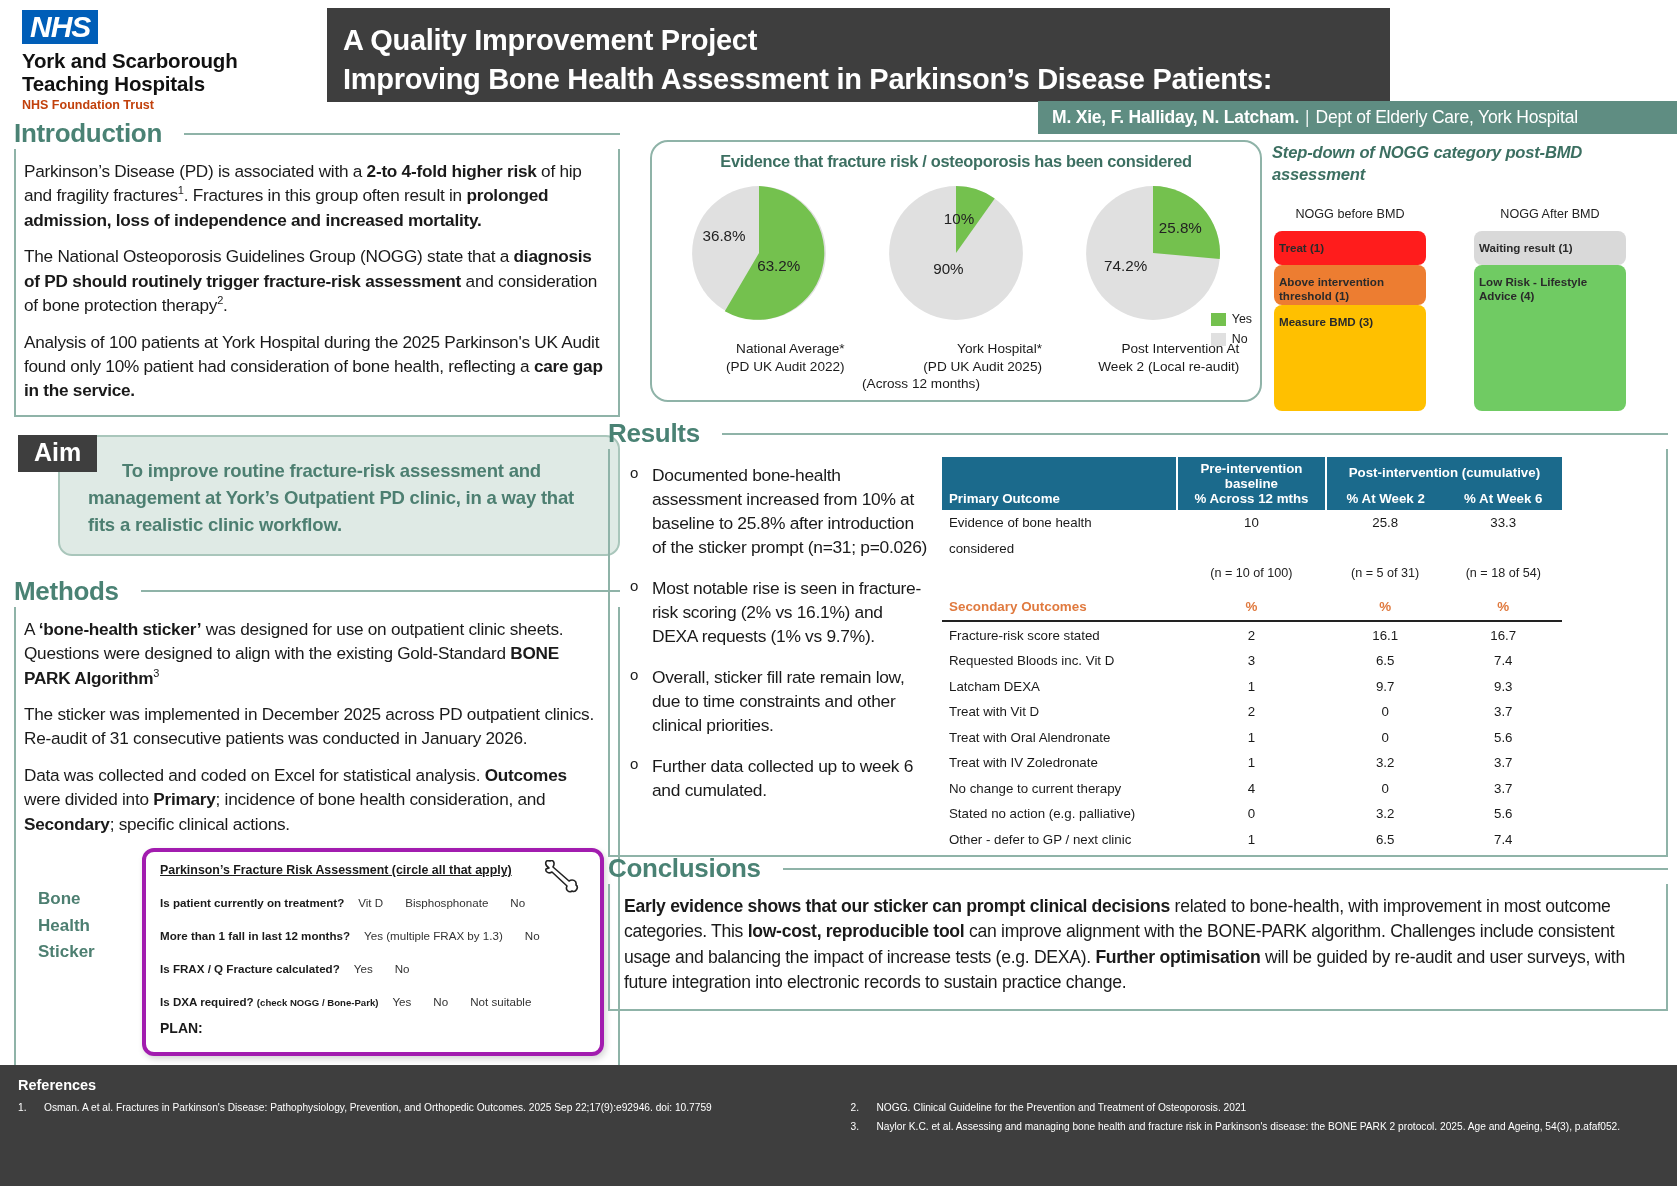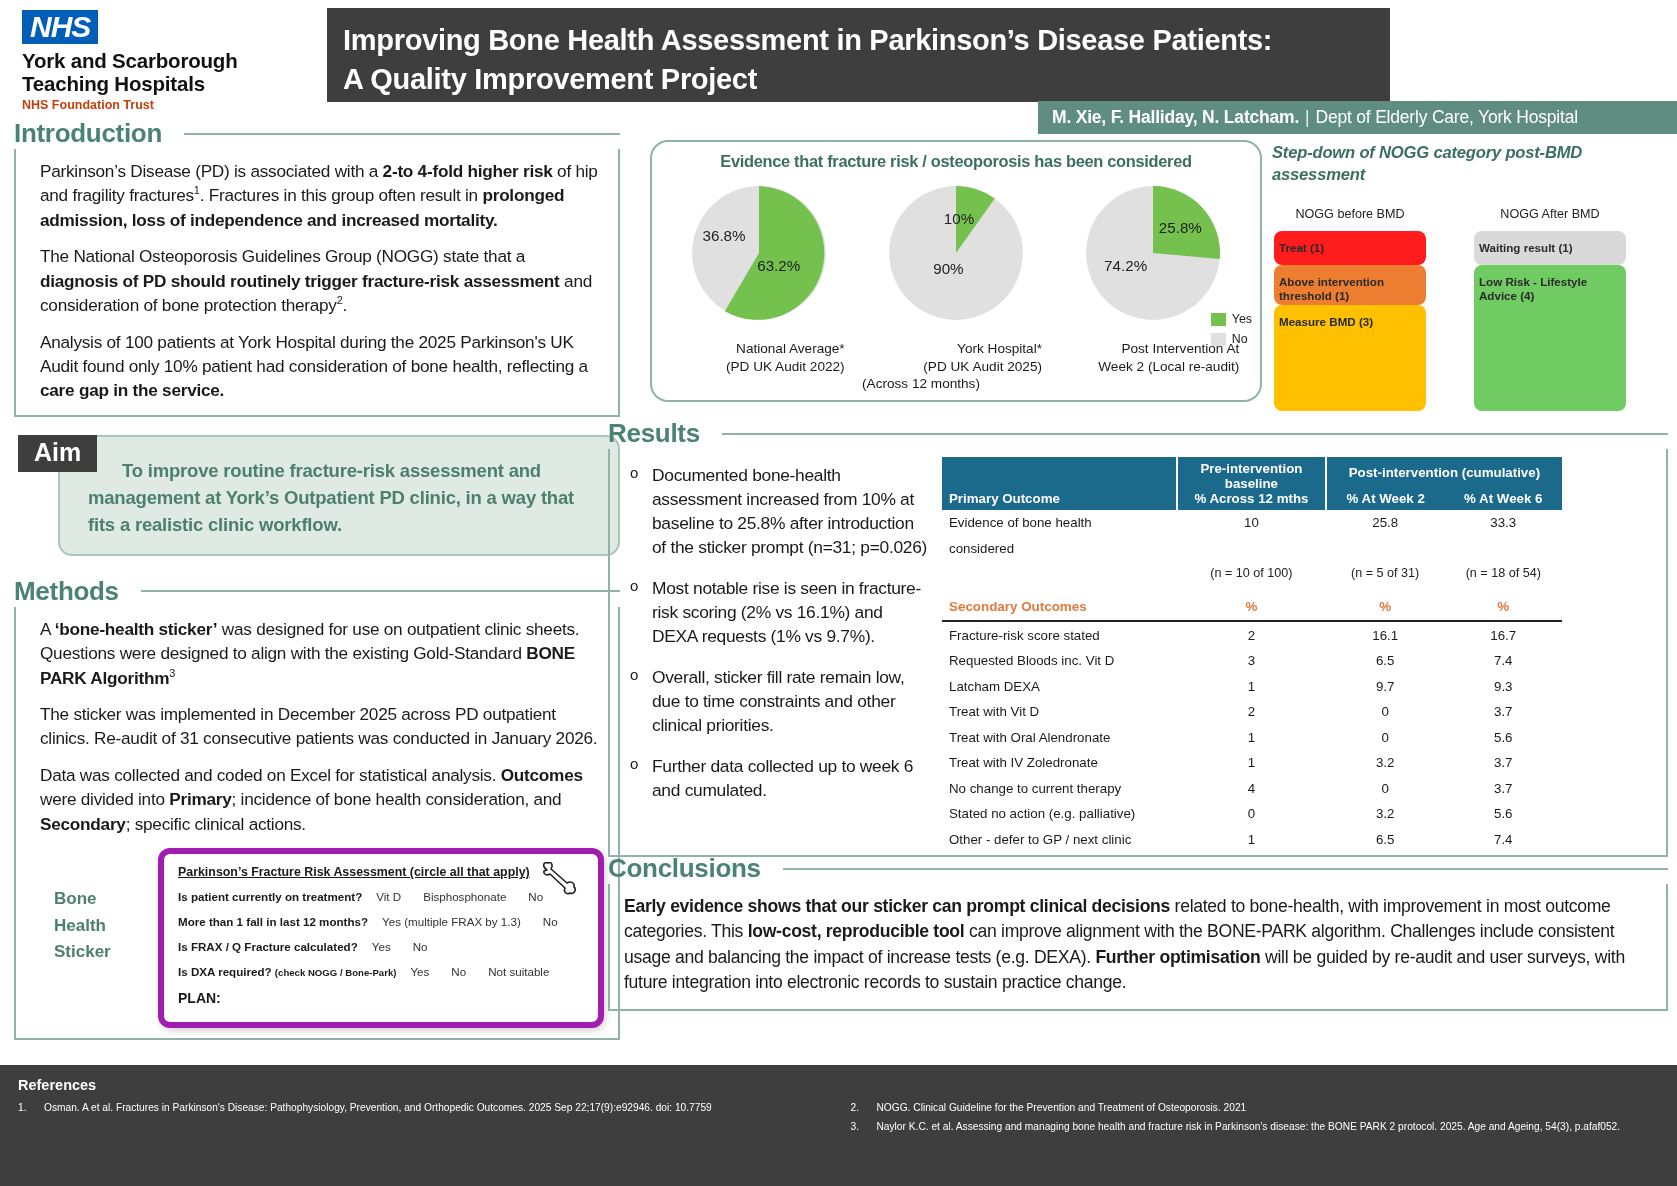--- a/index.html
+++ b/index.html
@@ -208,8 +208,8 @@
   </div>
 
   <div class="title-banner">
+    <div class="tl">A Quality Improvement Project</div>
     <div class="tl">Improving Bone Health Assessment in Parkinson’s Disease Patients:</div>
-    <div class="tl">A Quality Improvement Project</div>
   </div>
 
   <div class="authors-banner">

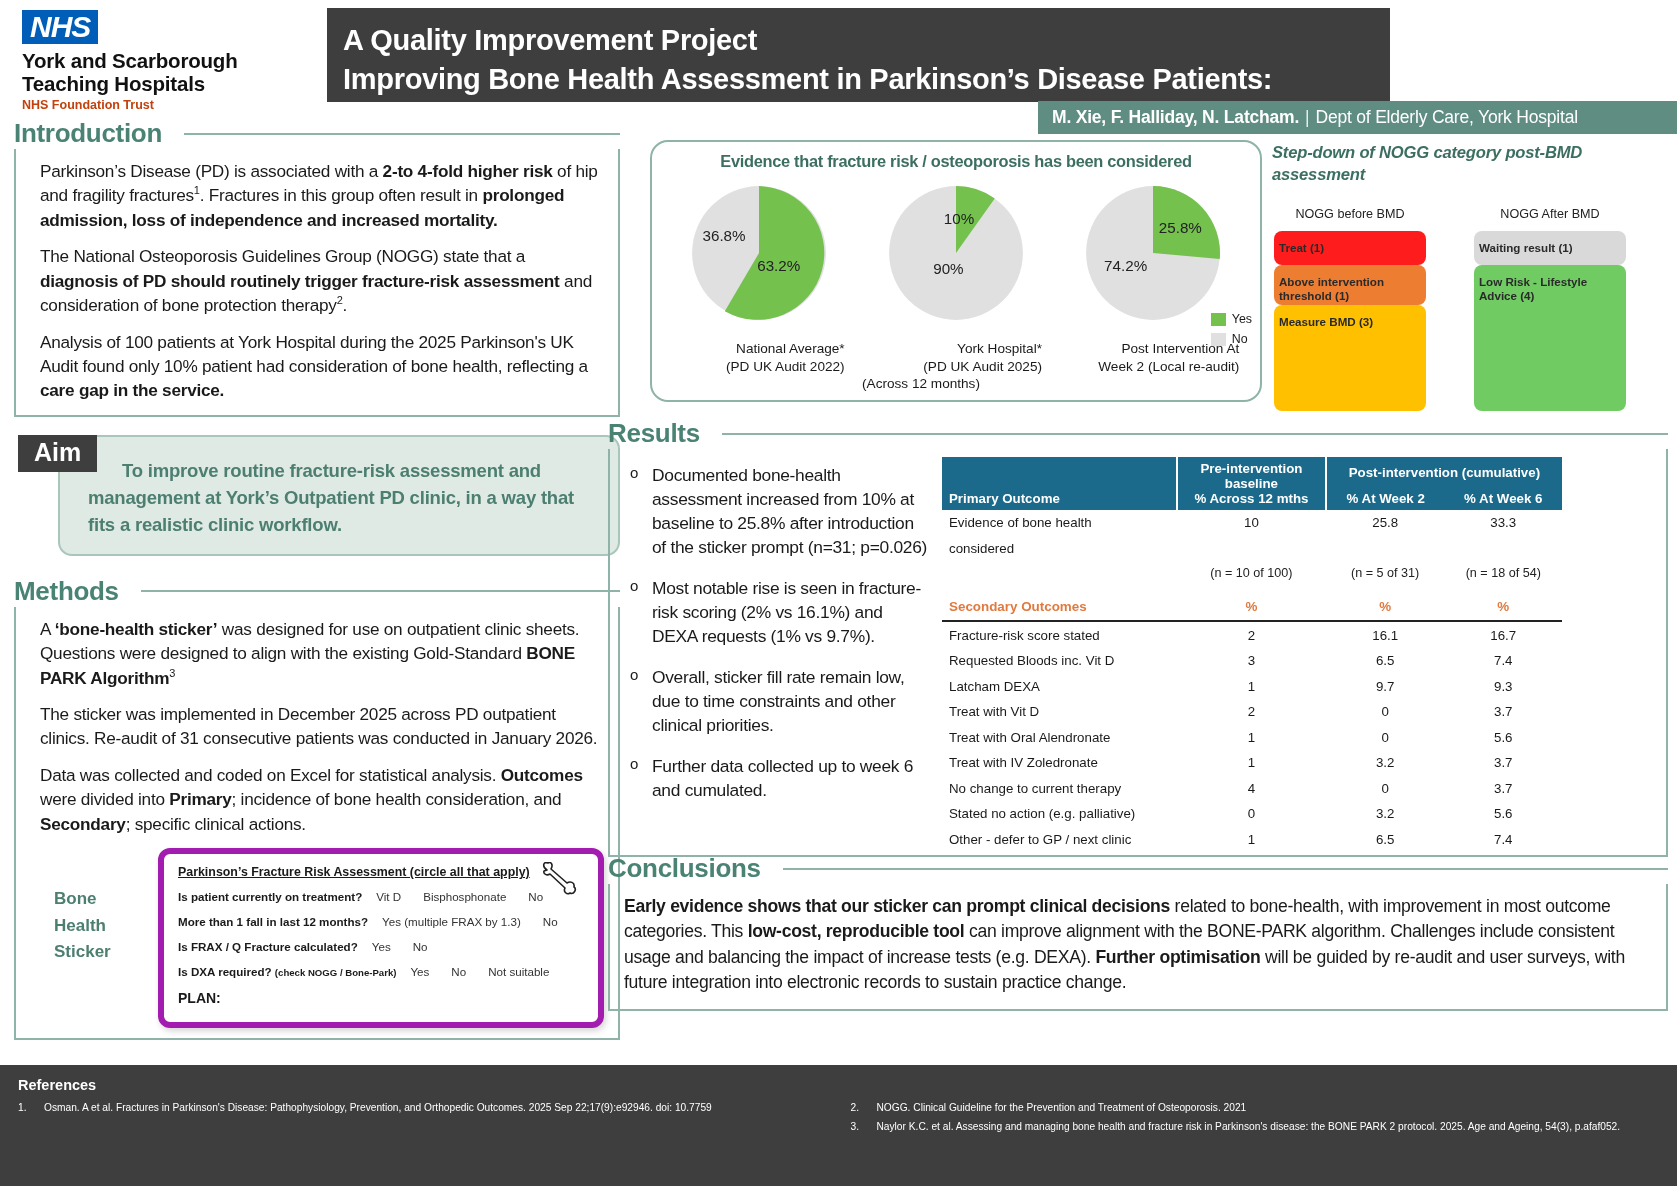--- a/index.html
+++ b/index.html
@@ -52,7 +52,7 @@
 
   .box {
     border: 2px solid #8fb3a8; border-top: none;
-    padding: 10px 14px 10px 24px;
+    padding: 10px 14px 10px 8px;
   }
 
   

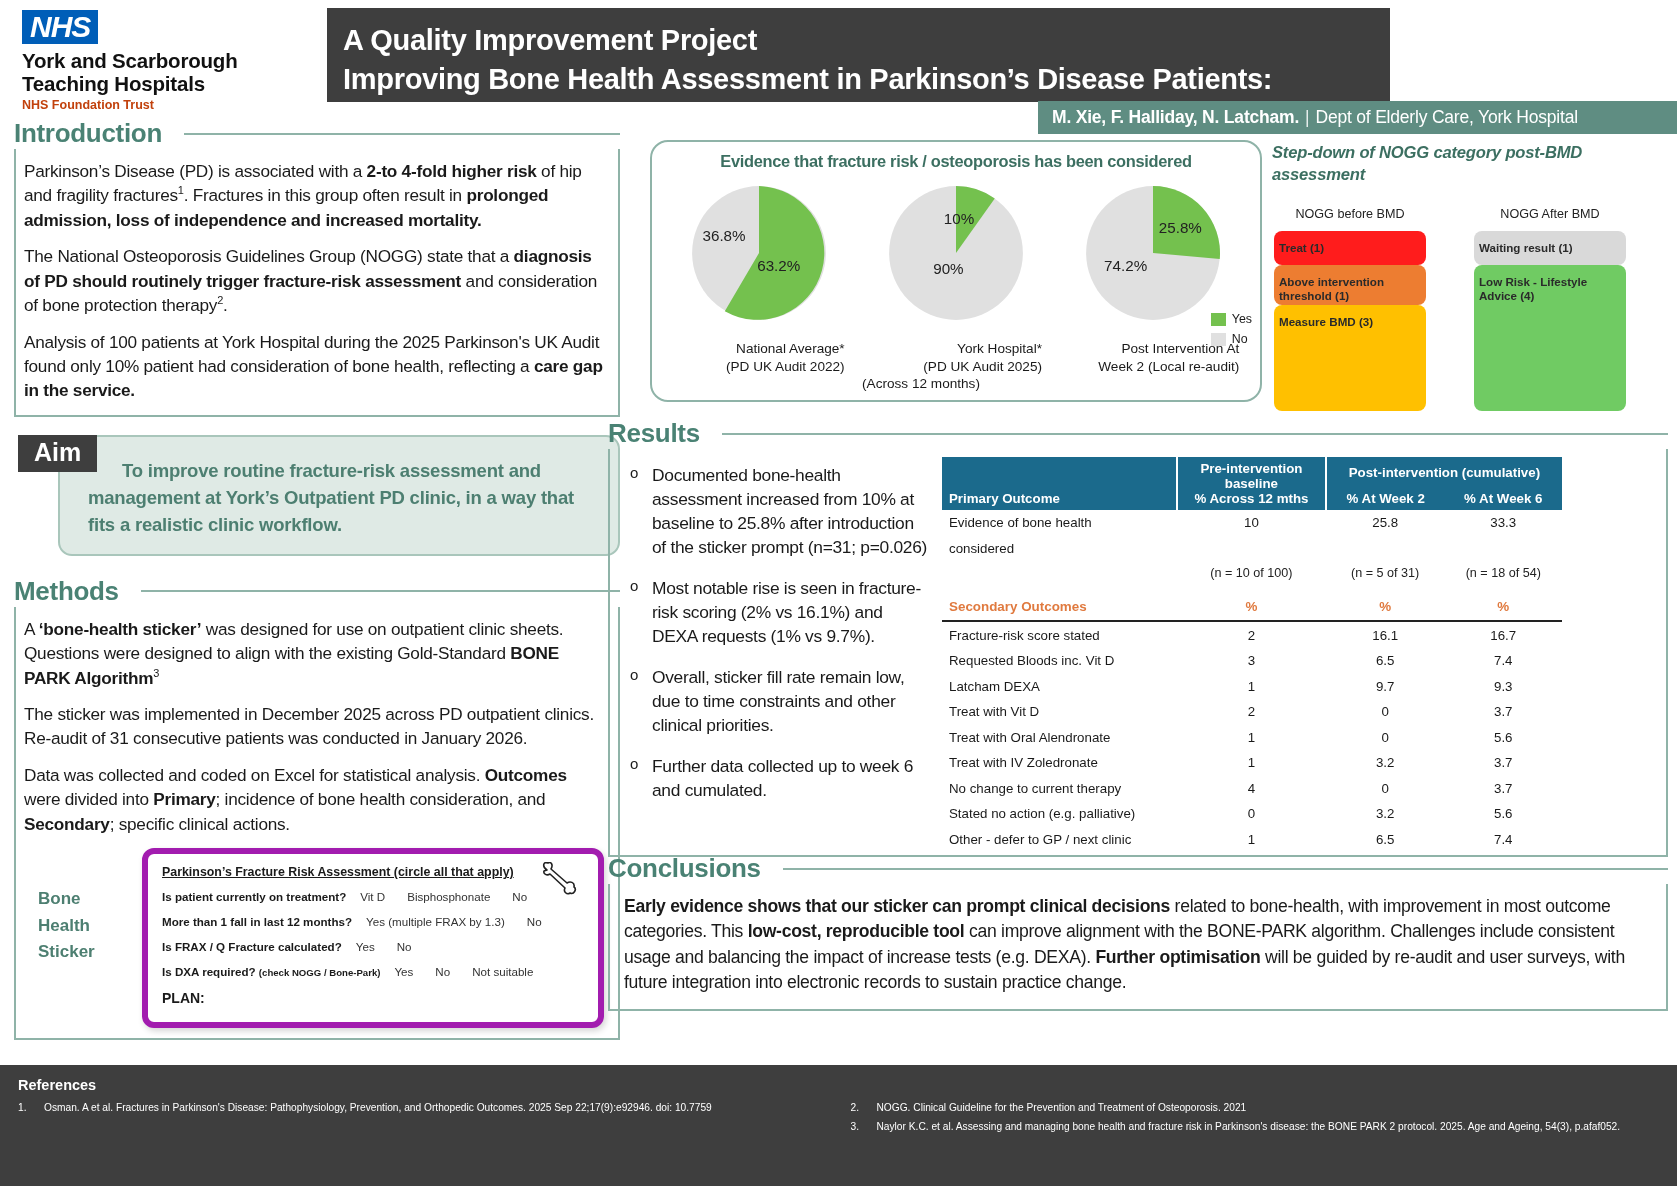--- a/index.html
+++ b/index.html
@@ -96,7 +96,7 @@
   }
   .sticker-card {
     position: relative; flex: 1; background: #fff;
-    border: 6px solid #a21caf; border-radius: 12px;
+    border: 4px solid #a21caf; border-radius: 12px;
     box-shadow: 2px 3px 6px rgba(0,0,0,.17);
     padding: 11px 14px 16px 14px; min-height: 175px;
   }

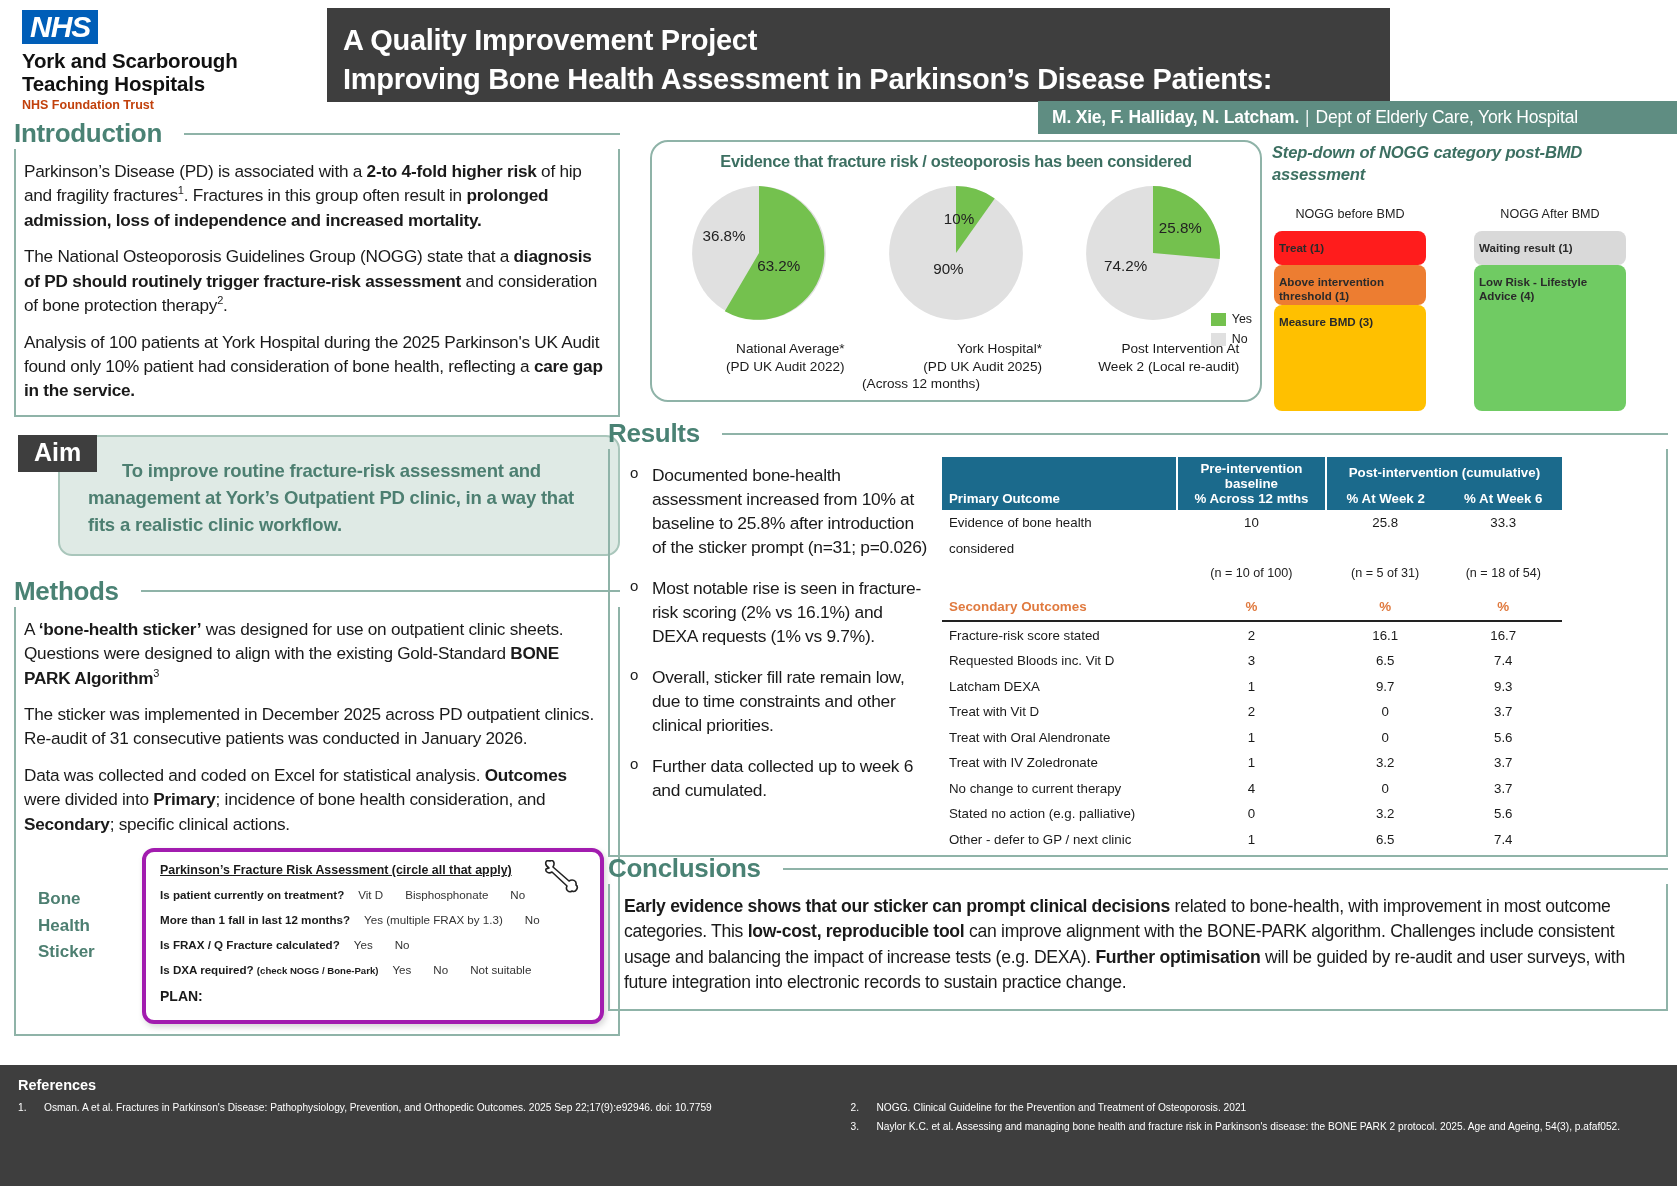--- a/index.html
+++ b/index.html
@@ -107,7 +107,7 @@
   .sticker-q { display: flex; font-size: 11.6px; margin-bottom: 12px; align-items: baseline; }
   .sticker-q .q { font-weight: bold; white-space: nowrap; }
   .sticker-q .q small { font-size: 9.6px; }
-  .sticker-q .opts { display: flex; gap: 22px; margin-left: 14px; color: #333; }
+  .sticker-q .opts { display: flex; gap: 22px; margin-left: 14px; color: #333; margin-top: 8px; }
   .sticker-plan { font-size: 14px; font-weight: bold; margin-top: 12px; }
   .bone-icon { position: absolute; right: 18px; top: 8px; }
 

